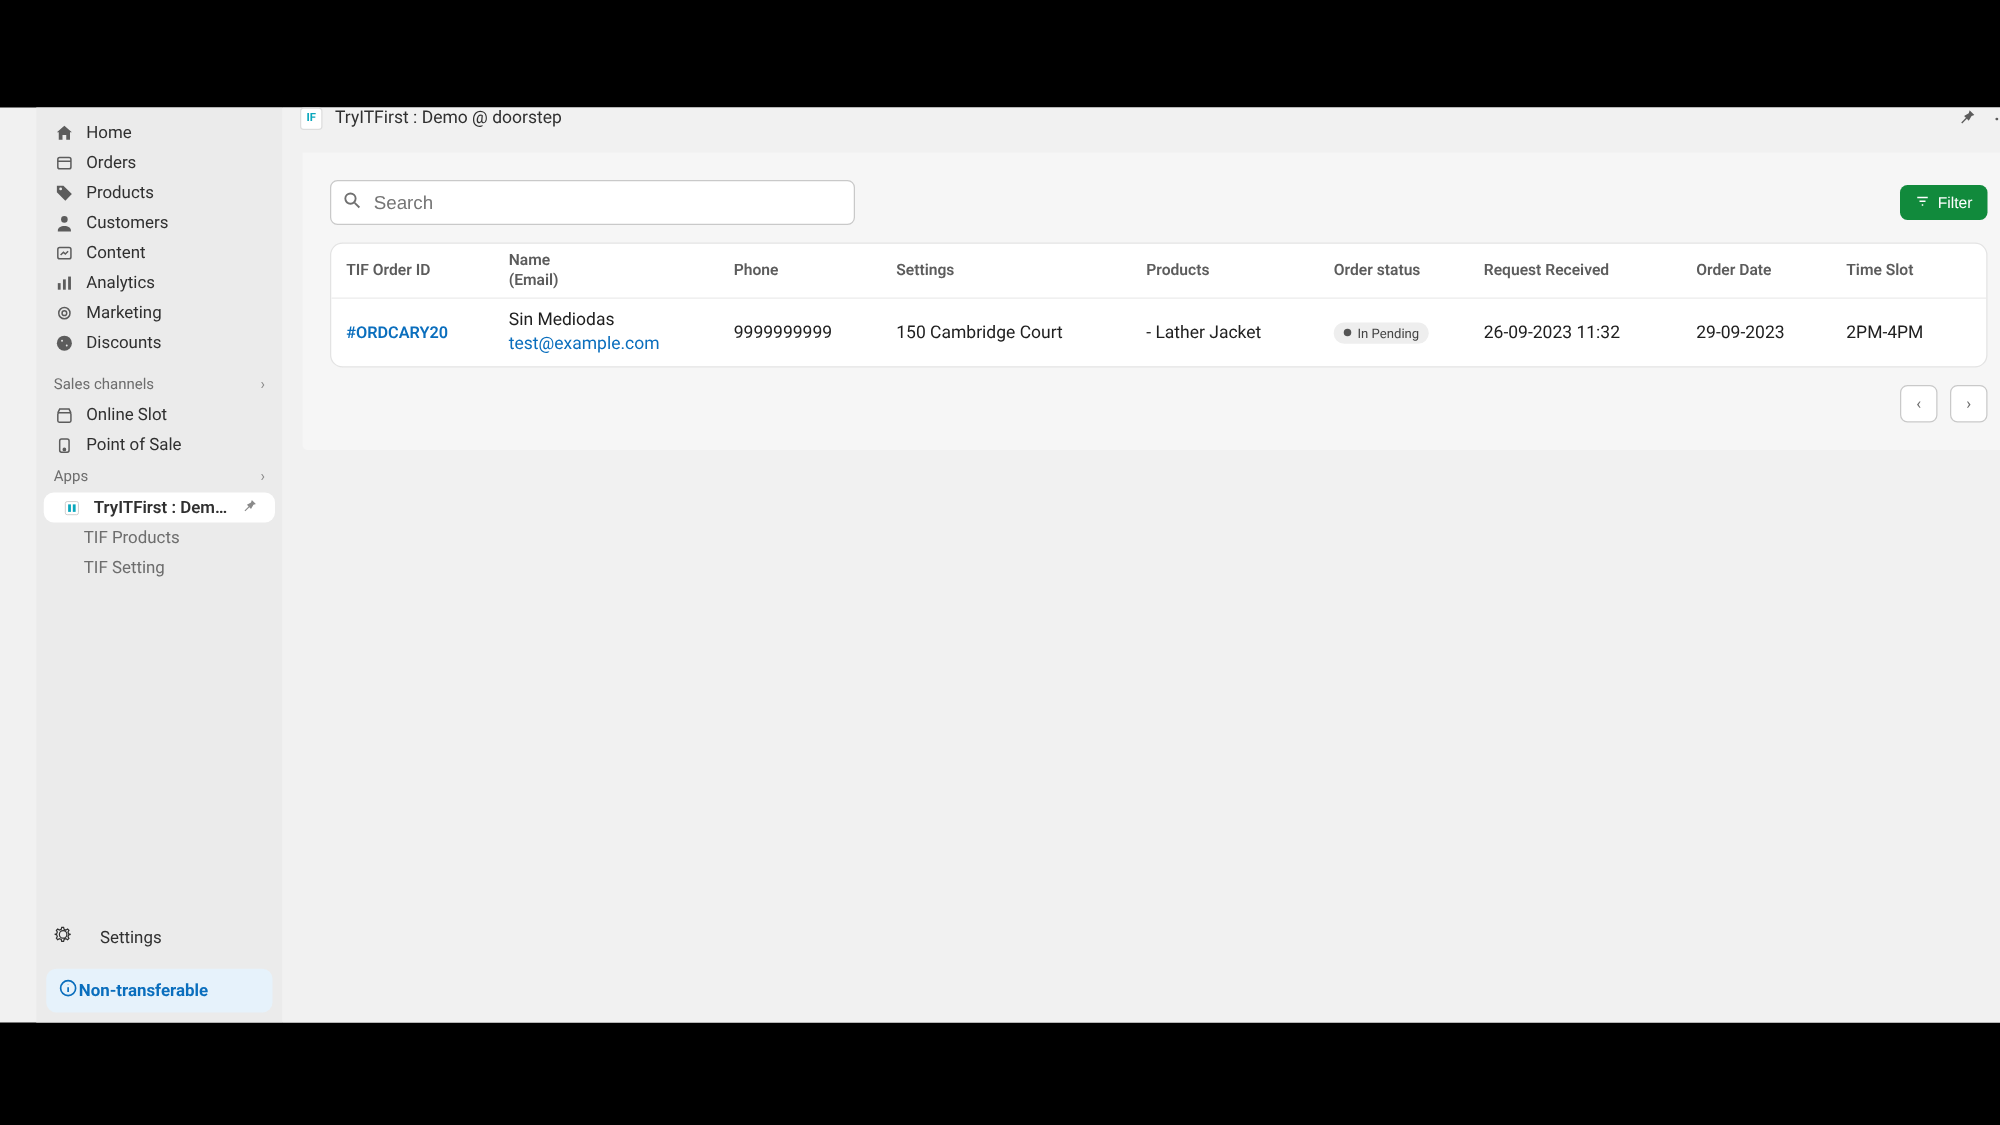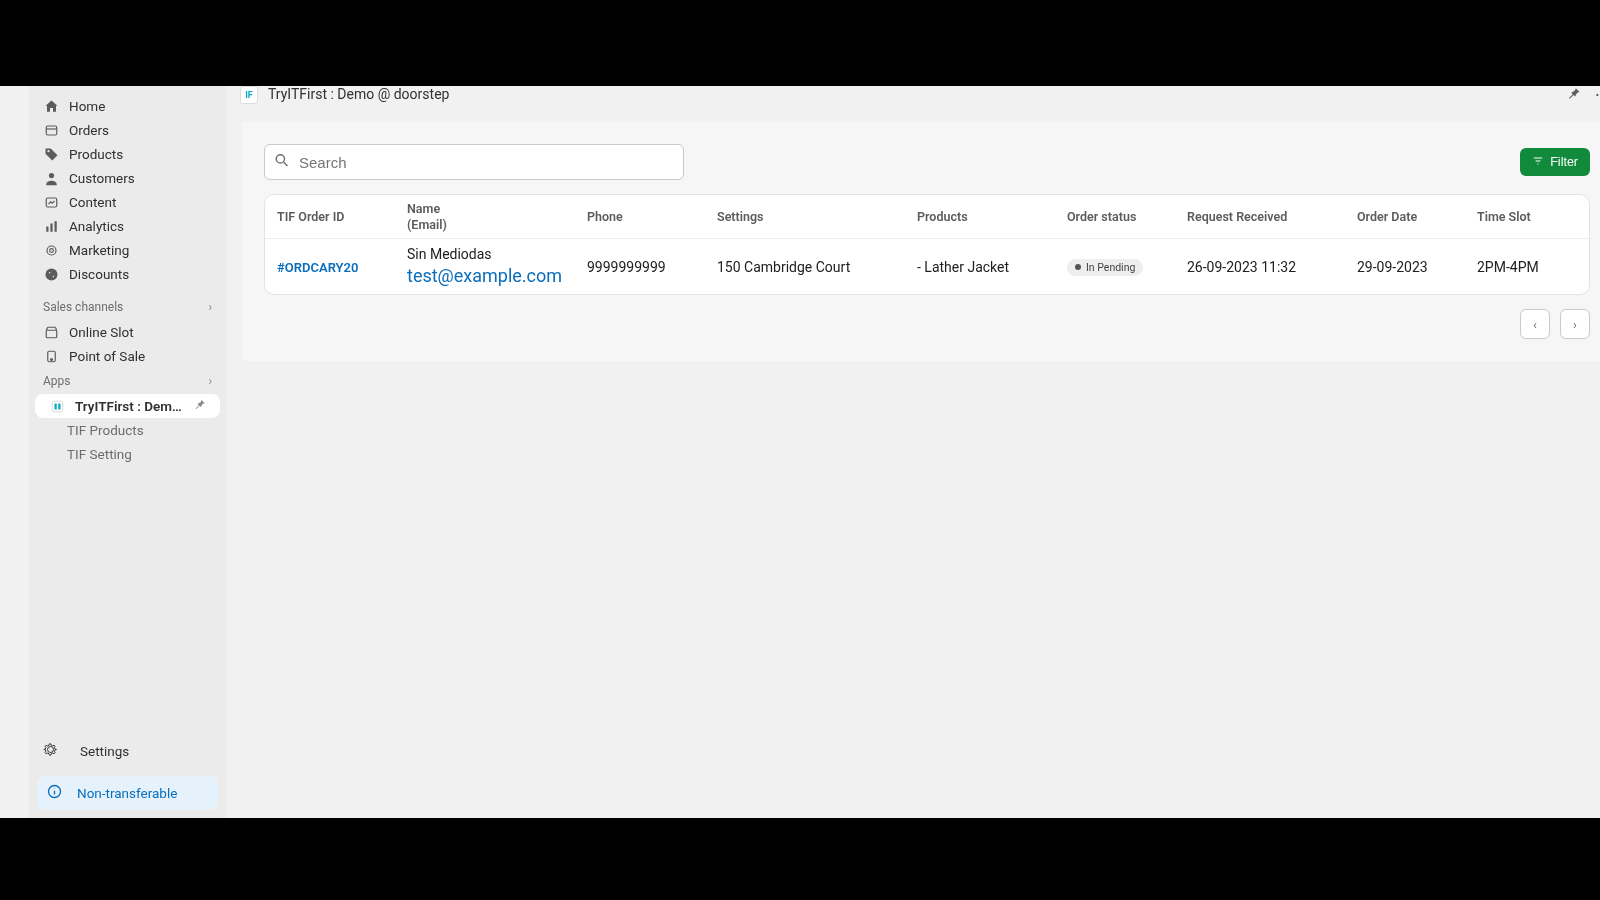--- a/index.html
+++ b/index.html
@@ -48,7 +48,7 @@
   .trow { min-height: 54px; font-size: 14px; color: #202020; padding-top: 6px; padding-bottom: 6px; }
   .order-link { color: #0a6ebd; font-weight: 600; font-size: 13px; cursor: pointer; }
   .name-cell { display: flex; flex-direction: column; line-height: 1.35; }
-  .name-cell .email { color: #0a6ebd; font-size: 18px; cursor: pointer; }
+  .name-cell .email { color: #0a6ebd; font-size: 14px; cursor: pointer; }
   .status-pill { display: inline-flex; align-items: center; gap: 5px; background: #eee; border-radius: 10px; padding: 2px 8px; font-size: 10.5px; color: #444; }
   .status-pill .dot { width: 6px; height: 6px; border-radius: 50%; background: #555; }
   .pager { display: flex; justify-content: flex-end; gap: 10px; margin-top: 14px; }

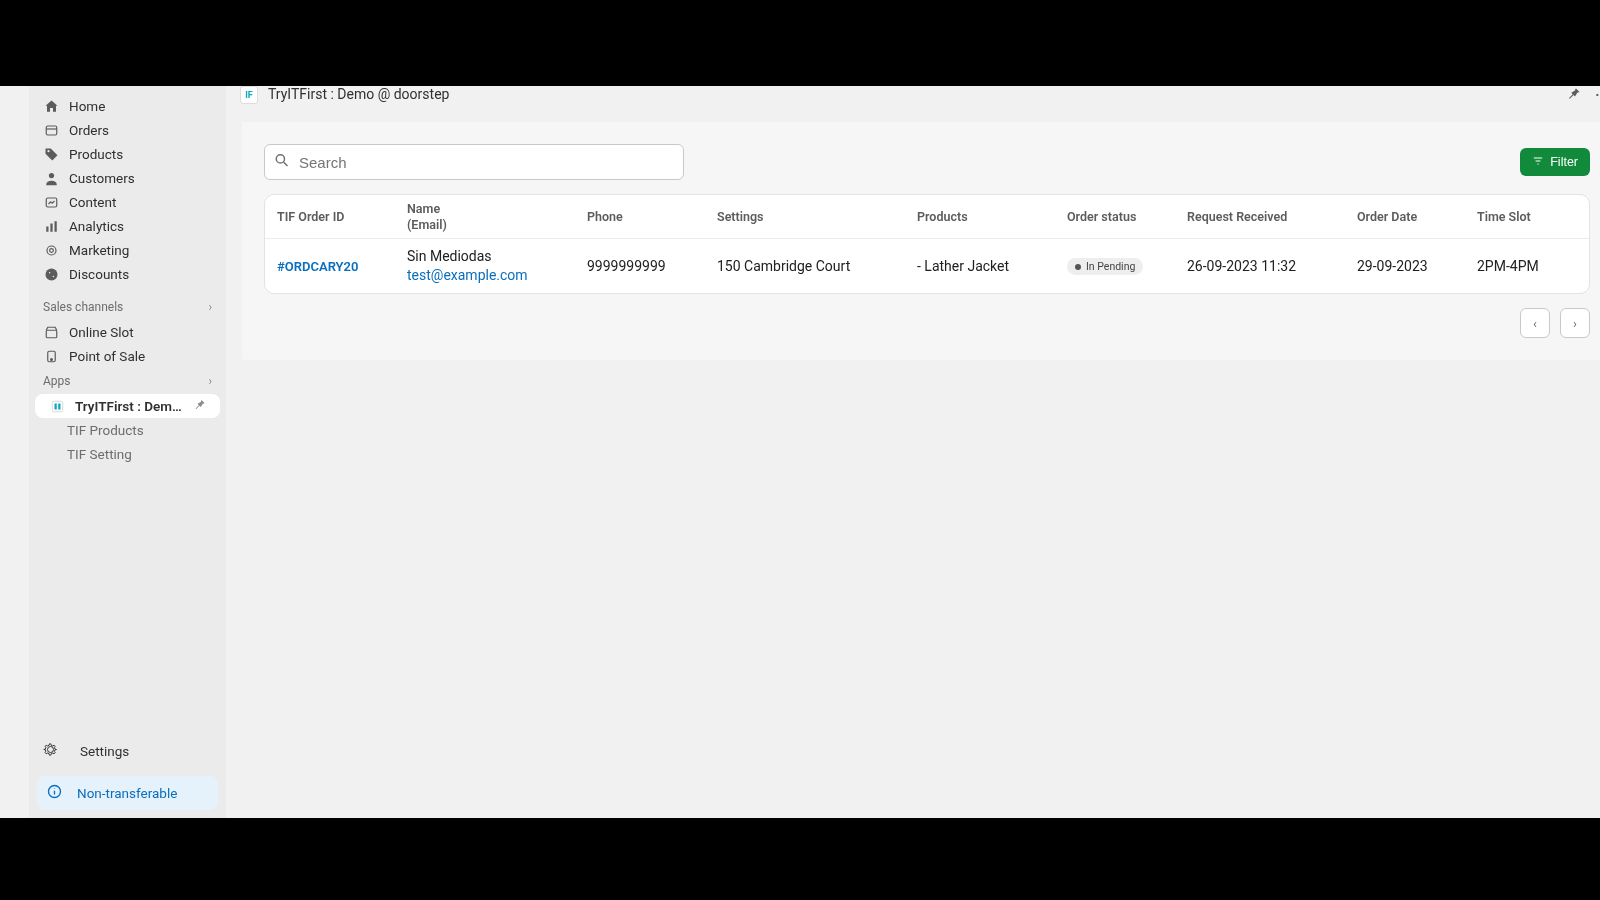--- a/index.html
+++ b/index.html
@@ -20,7 +20,7 @@
   .sidebar-spacer { flex: 1; }
   .sidebar-bottom { padding-bottom: 0; }
   .settings-item { display: flex; align-items: center; gap: 22px; padding: 6px 14px; cursor: pointer; }
-  .nt-pill { margin: 10px 8px 8px 8px; background: #e6f2fb; color: #0a6ebd; border-radius: 8px; padding: 8px 10px; display: flex; align-items: center; gap: 15px; font-size: 13.5px; }
+  .nt-pill { margin: 10px 8px 8px 8px; background: #e6f2fb; color: #0a6ebd; border-radius: 8px; padding: 8px 10px; display: flex; align-items: center; gap: 1px; font-size: 13.5px; font-weight: bold; }
   .main { flex: 1; background: #f1f1f1; display: flex; flex-direction: column; }
   .titlebar { height: 36px; display: flex; align-items: flex-start; padding: 0 14px; gap: 10px; font-size: 14px; color: #303030; }
   .titlebar .app-mini-logo { width: 18px; height: 18px; background: #fff; border: 1px solid #ddd; border-radius: 3px; display: flex; align-items: center; justify-content: center; font-size: 9px; font-weight: 700; color: #0aa7bd; }

